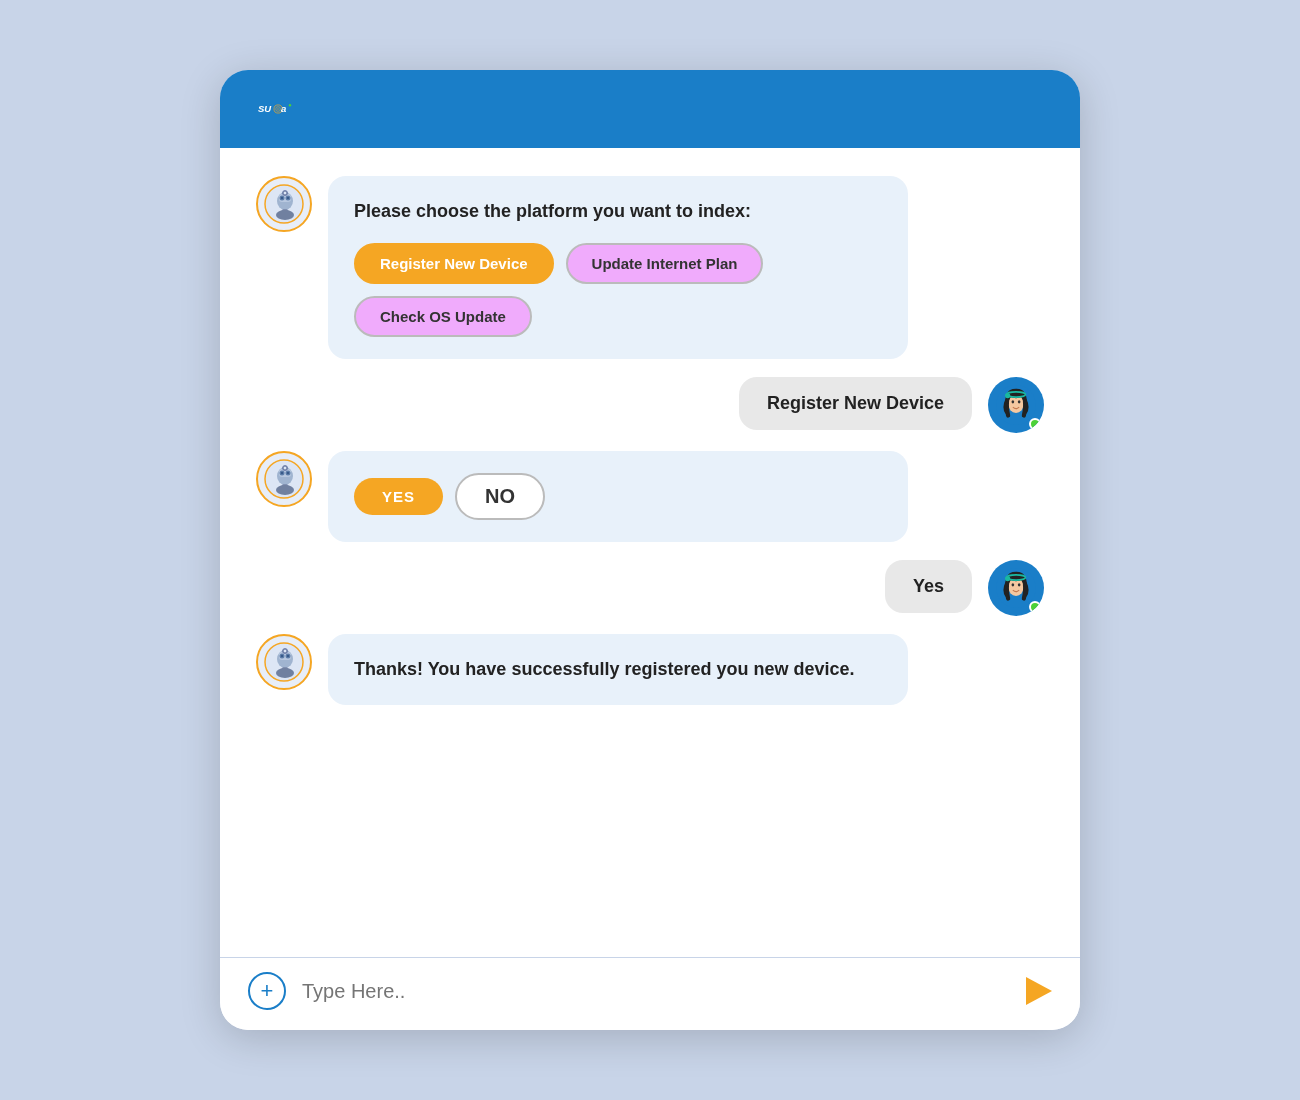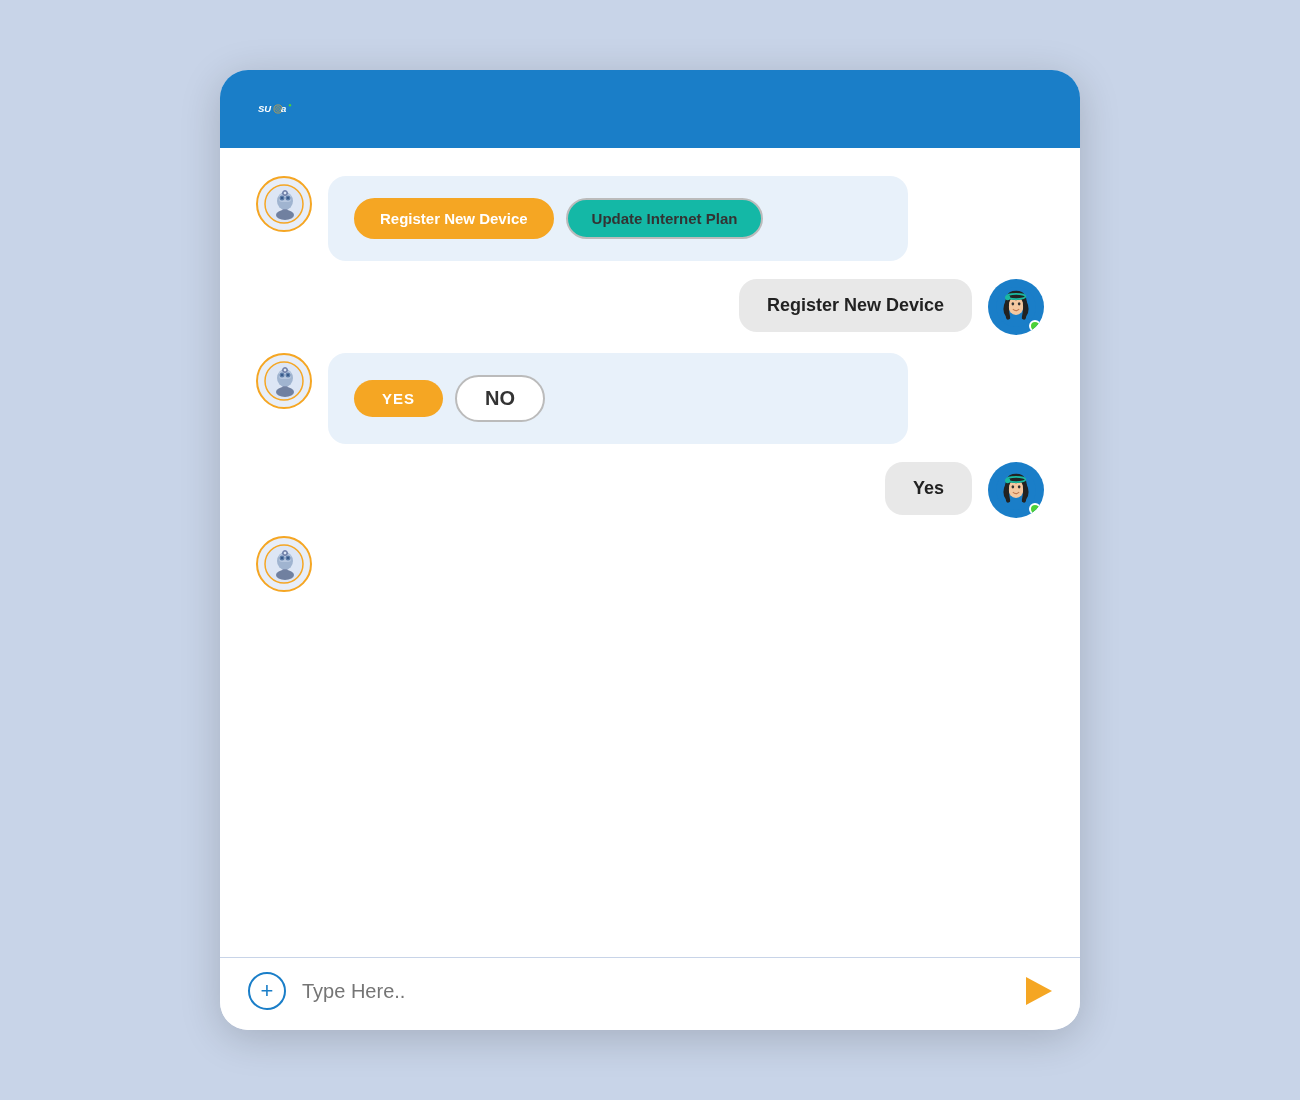--- a/index.html
+++ b/index.html
@@ -249,6 +249,7 @@
         </svg>
       </div>
       <div class="bot-bubble">
+        <div class="bubble-text">Please choose the platform you want to index:</div>
         <div class="buttons-row">
           <button class="btn-option active">Register New Device</button>
           <button class="btn-option">Update Internet Plan</button>

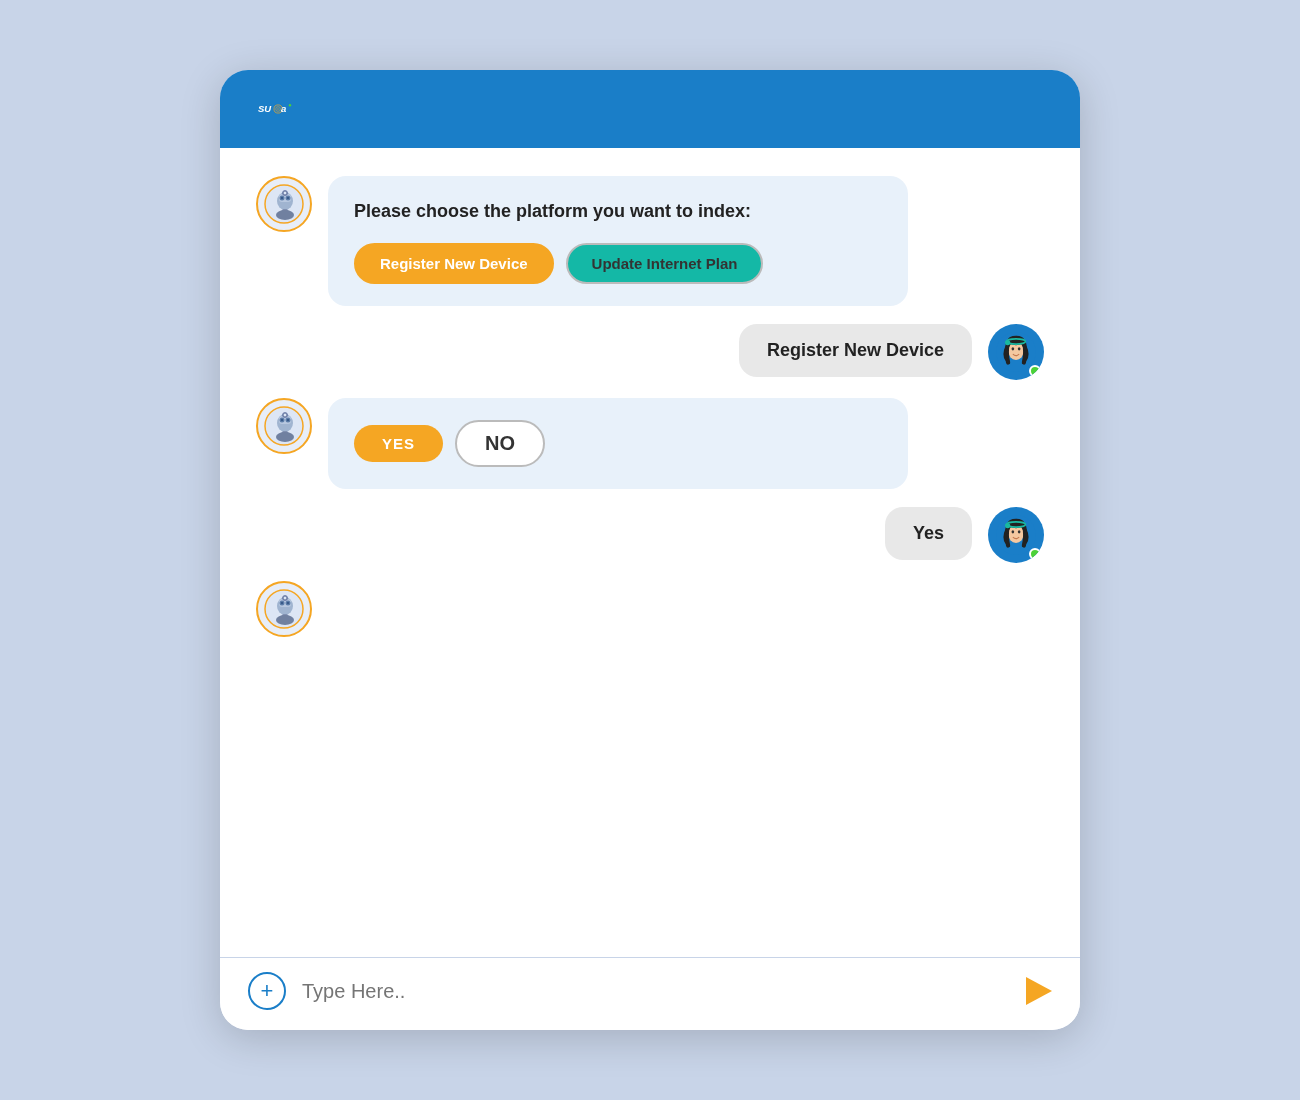--- a/index.html
+++ b/index.html
@@ -113,7 +113,7 @@
       font-weight: 600;
       cursor: pointer;
       border: 2px solid #bbb;
-      background: #14b8a6;
+      background: #f0abfc;
       color: #333;
       transition: background 0.15s;
     }

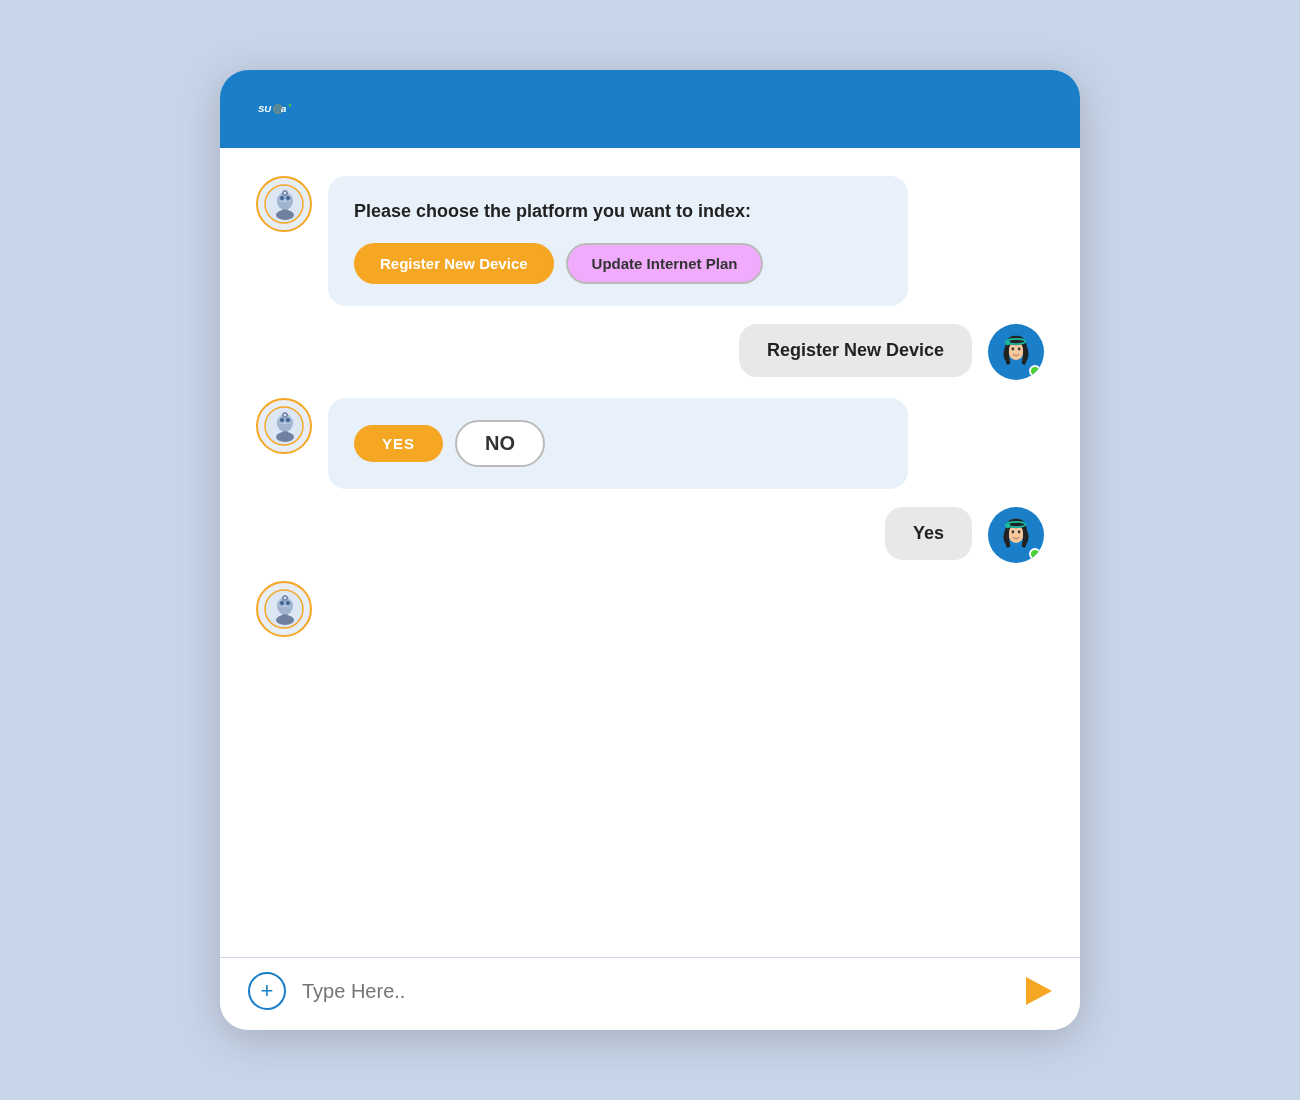--- a/index.html
+++ b/index.html
@@ -253,6 +253,7 @@
         <div class="buttons-row">
           <button class="btn-option active">Register New Device</button>
           <button class="btn-option">Update Internet Plan</button>
+          <button class="btn-option">Check OS Update</button>
         </div>
       </div>
     </div>

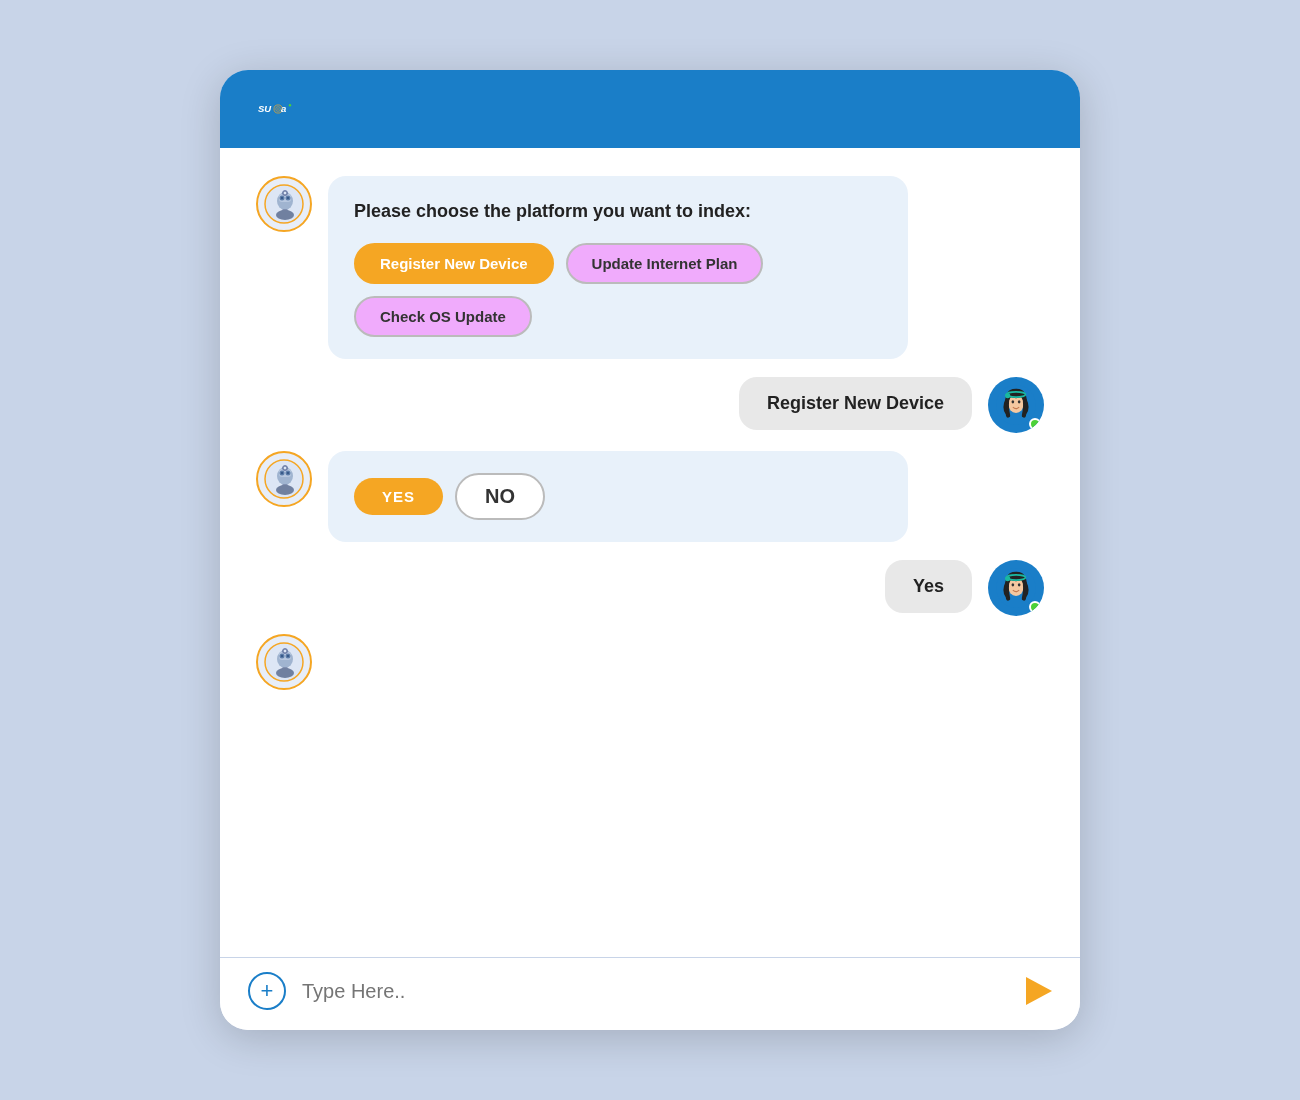--- a/index.html
+++ b/index.html
@@ -349,6 +349,9 @@
           <ellipse cx="42" cy="62" rx="18" ry="10" fill="#7080a0"></ellipse>
         </svg>
       </div>
+      <div class="bot-bubble">
+        <div class="bubble-text" style="margin-bottom:0;">Thanks! You have successfully registered you new device.</div>
+      </div>
     </div>
 
   </div>

